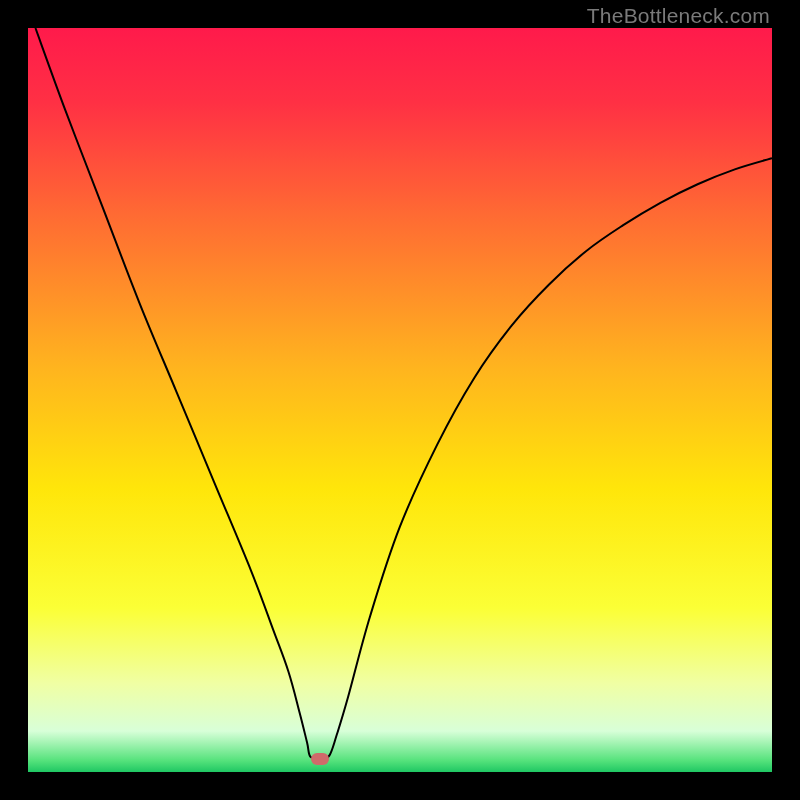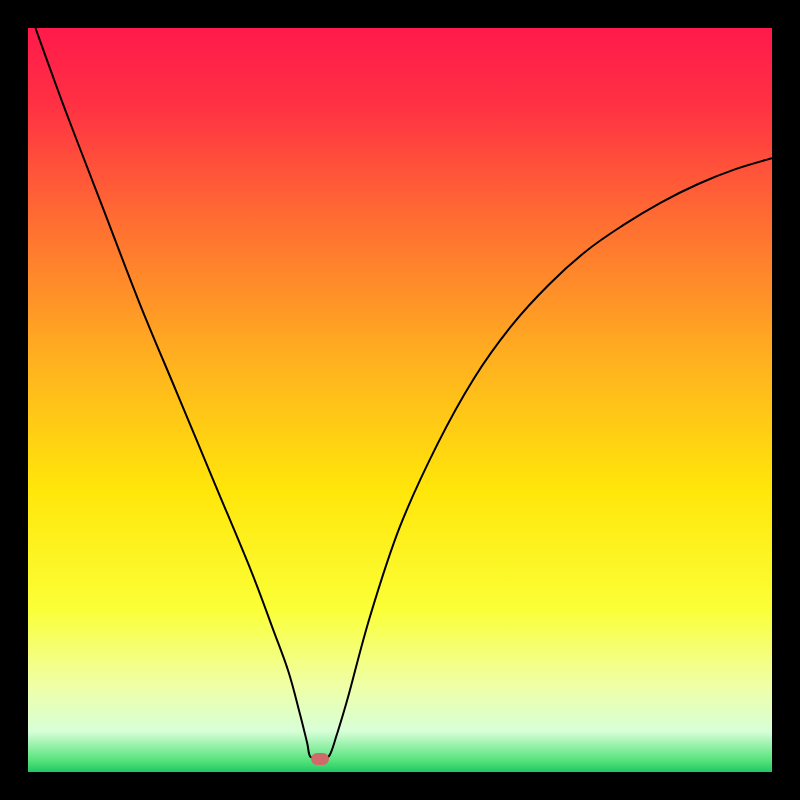--- a/index.html
+++ b/index.html
@@ -57,6 +57,7 @@
 <body>
 
 <div class="frame">
+  <div class="watermark">TheBottleneck.com</div>
   <div class="plot">
     <div class="gradient-fill" style="background: linear-gradient(rgb(255, 26, 75) 0%, rgb(255, 48, 68) 10%, rgb(255, 106, 51) 25%, rgb(255, 178, 31) 45%, rgb(255, 230, 10) 62%, rgb(251, 255, 54) 78%, rgb(240, 255, 163) 88%, rgb(216, 255, 216) 94.5%, rgb(84, 226, 123) 98.5%, rgb(31, 199, 99) 100%);"></div>
     <svg class="curve-svg" viewBox="0 0 744 744" preserveAspectRatio="none">

